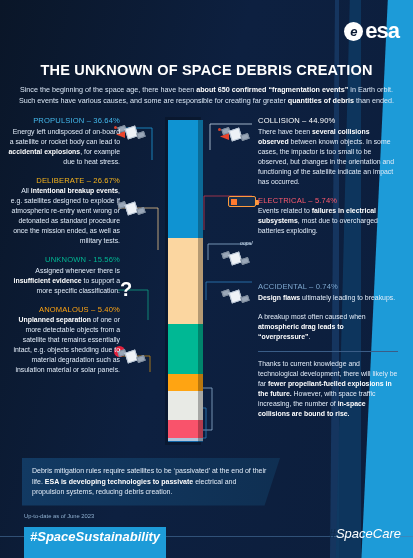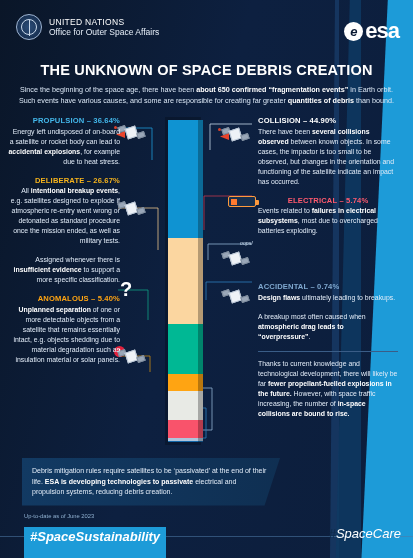--- a/index.html
+++ b/index.html
@@ -134,13 +134,6 @@
   <div class="band-a"></div>
 
   <div class="header">
-    <div class="un">
-      <div class="un-emblem"></div>
-      <div class="un-text">
-        <div class="un-l1">UNITED NATIONS</div>
-        <div class="un-l2">Office for Outer Space Affairs</div>
-      </div>
-    </div>
     <div class="esa">
       <div class="esa-dot">e</div>
       <div class="esa-word">esa</div>

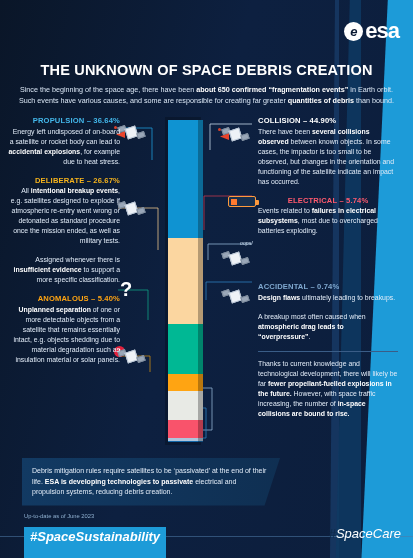--- a/index.html
+++ b/index.html
@@ -142,7 +142,7 @@
 
   <div class="title">THE UNKNOWN OF SPACE DEBRIS CREATION</div>
   <div class="intro">
-    <span>Since the beginning of the space age, there have been </span><b>about 650 confirmed “fragmentation events”</b><span> in Earth orbit. Such events have various causes, and some are responsible for creating far greater </span><b>quantities of debris</b><span> than bound.</span>
+    <span>Since the beginning of the space age, there have been </span><b>about 650 confirmed “fragmentation events”</b><span> in Earth orbit. Such events have various causes, and some are responsible for creating far greater </span><b>quantities of debris</b><span> than ended.</span>
   </div>
 
   <svg class="lines" viewBox="0 0 413 558">

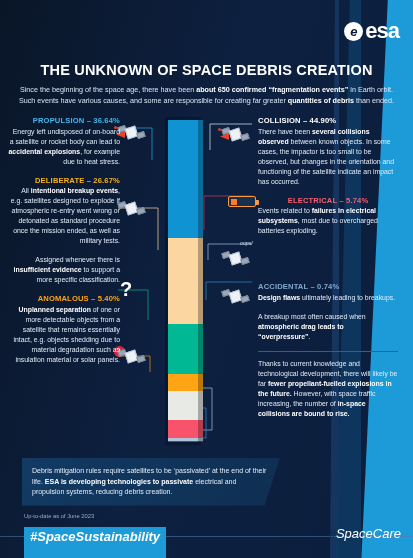--- a/index.html
+++ b/index.html
@@ -54,7 +54,7 @@
   .col-right { position:absolute; left:258px; top:116px; width:140px; text-align:left; }
 
   .cat { margin-bottom:9px; }
-  .cat-h { font-size:7.6px; font-weight:bold; letter-spacing:.15px; margin-bottom:1.5px; }
+  .cat-h { font-size:7.6px; font-weight:normal; letter-spacing:.15px; margin-bottom:1.5px; }
   .cat-b { font-size:6.9px; line-height:1.45; color:#e2ecf8; }
   .cat-b b { color:#ffffff; }
 

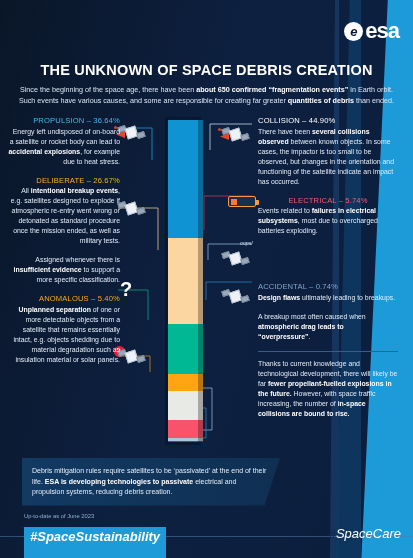--- a/index.html
+++ b/index.html
@@ -63,7 +63,7 @@
   .c-unk   { color:#00b894; }
   .c-anom  { color:#ffa412; }
   .c-coll  { color:#ffffff; }
-  .c-elec  { color:#ff5a6e;text-align:center; }
+  .c-elec  { color:#ff5a6e; }
   .c-acc   { color:#7fa8cf;margin-top:46px; }
   .c-aero  { color:#1e74bd; }
 

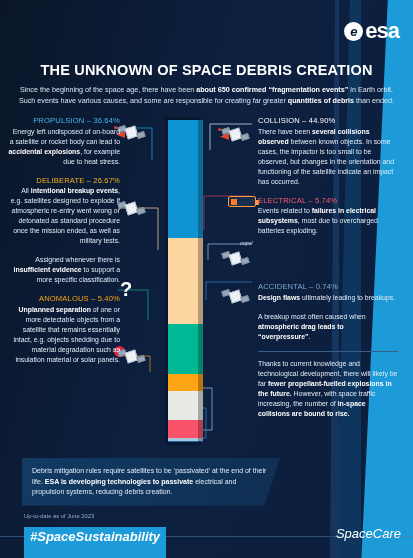--- a/index.html
+++ b/index.html
@@ -265,6 +265,7 @@
       </div>
     </div>
     <div class="cat">
+      <div class="cat-h c-unk">UNKNOWN - 15.56%</div>
       <div class="cat-b">
         <span>Assigned whenever there is </span><b>insufficient evidence</b><span> to support a more specific classification.</span>
       </div>

